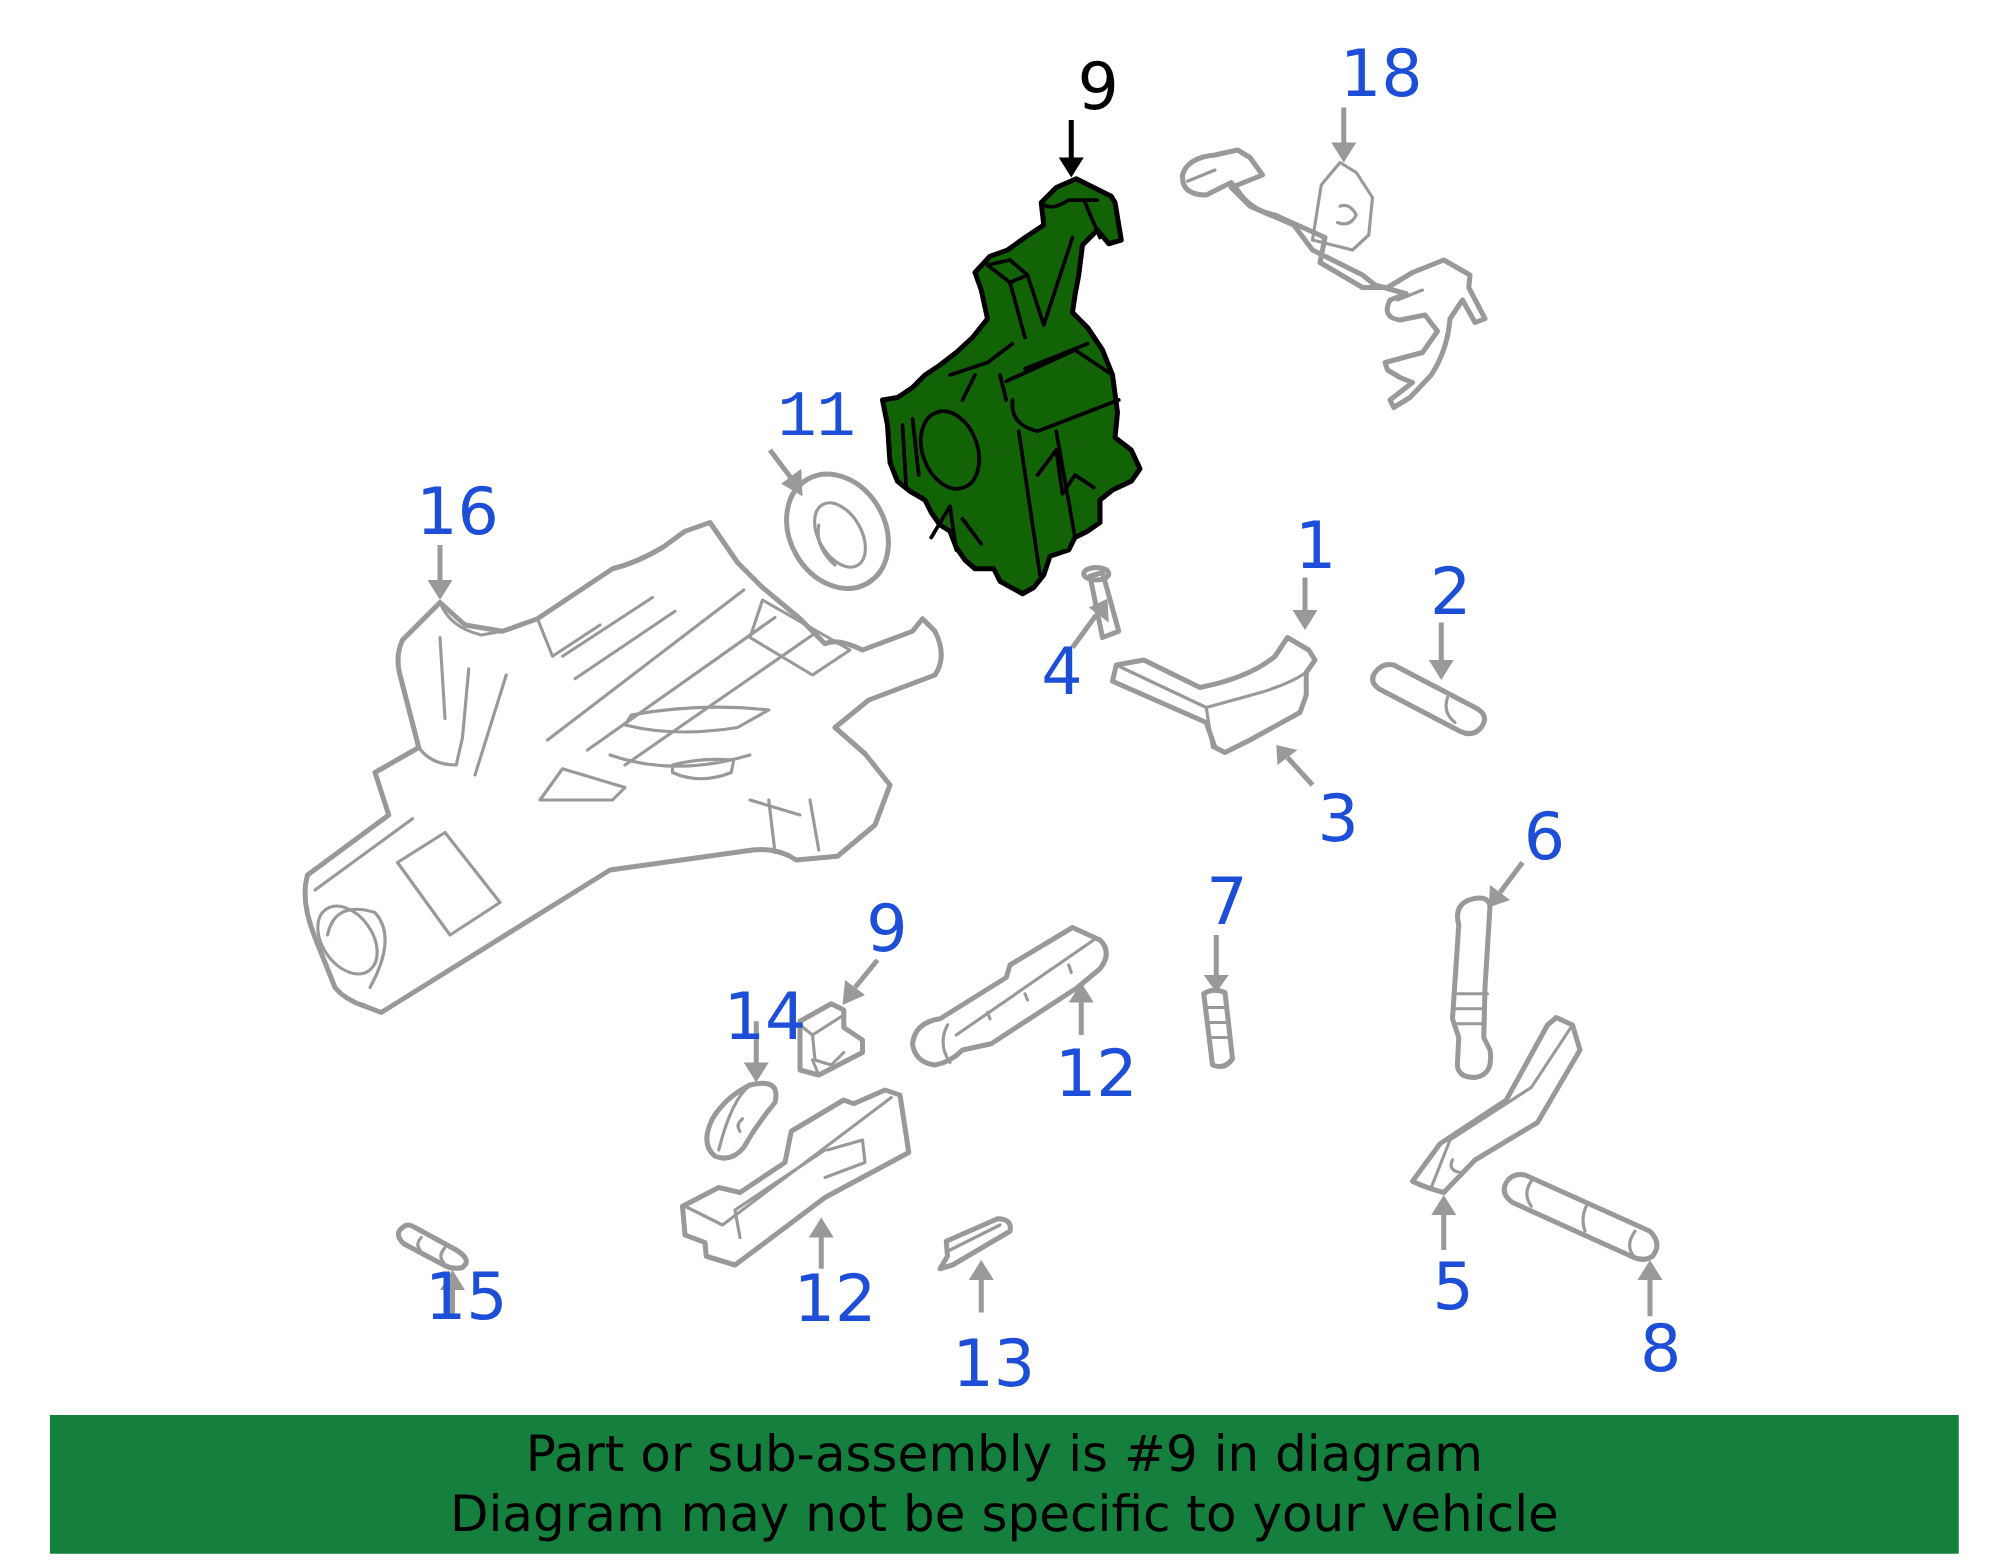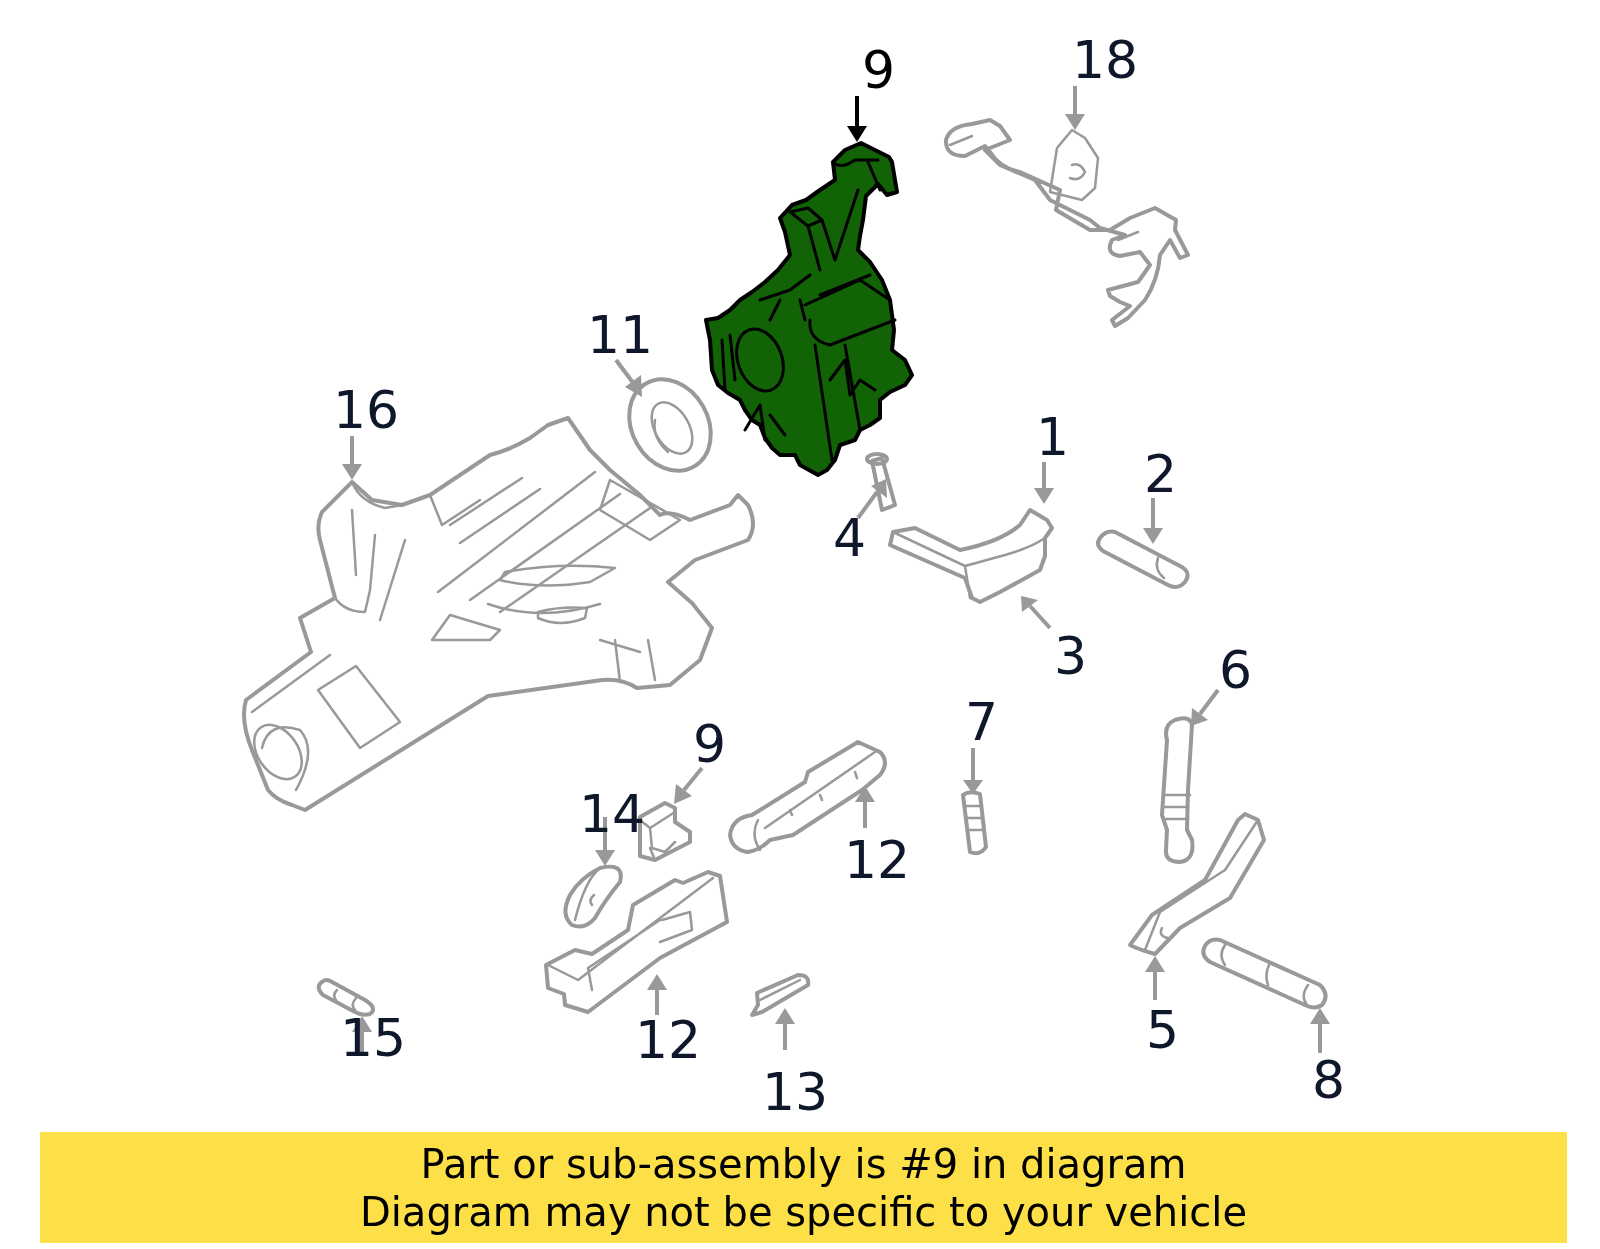--- a/index.html
+++ b/index.html
@@ -7,7 +7,7 @@
          font-family: "DejaVu Sans", sans-serif; }
   #diagram { position: absolute; left: 0; top: 0; width: 1600px; height: 1249px; }
   .callout { position: absolute; font-family: "DejaVu Sans", sans-serif; font-size: 52px;
-             line-height: 1; color: #0f172a; white-space: nowrap; }
+             line-height: 1; color: #1d4ed8; white-space: nowrap; }
   .callout.active { color: #000000; }
   #banner { position: absolute; left: 40px; top: 1132px; width: 1527px; height: 111px;
             background: #fde047; color: #000; text-align: center;

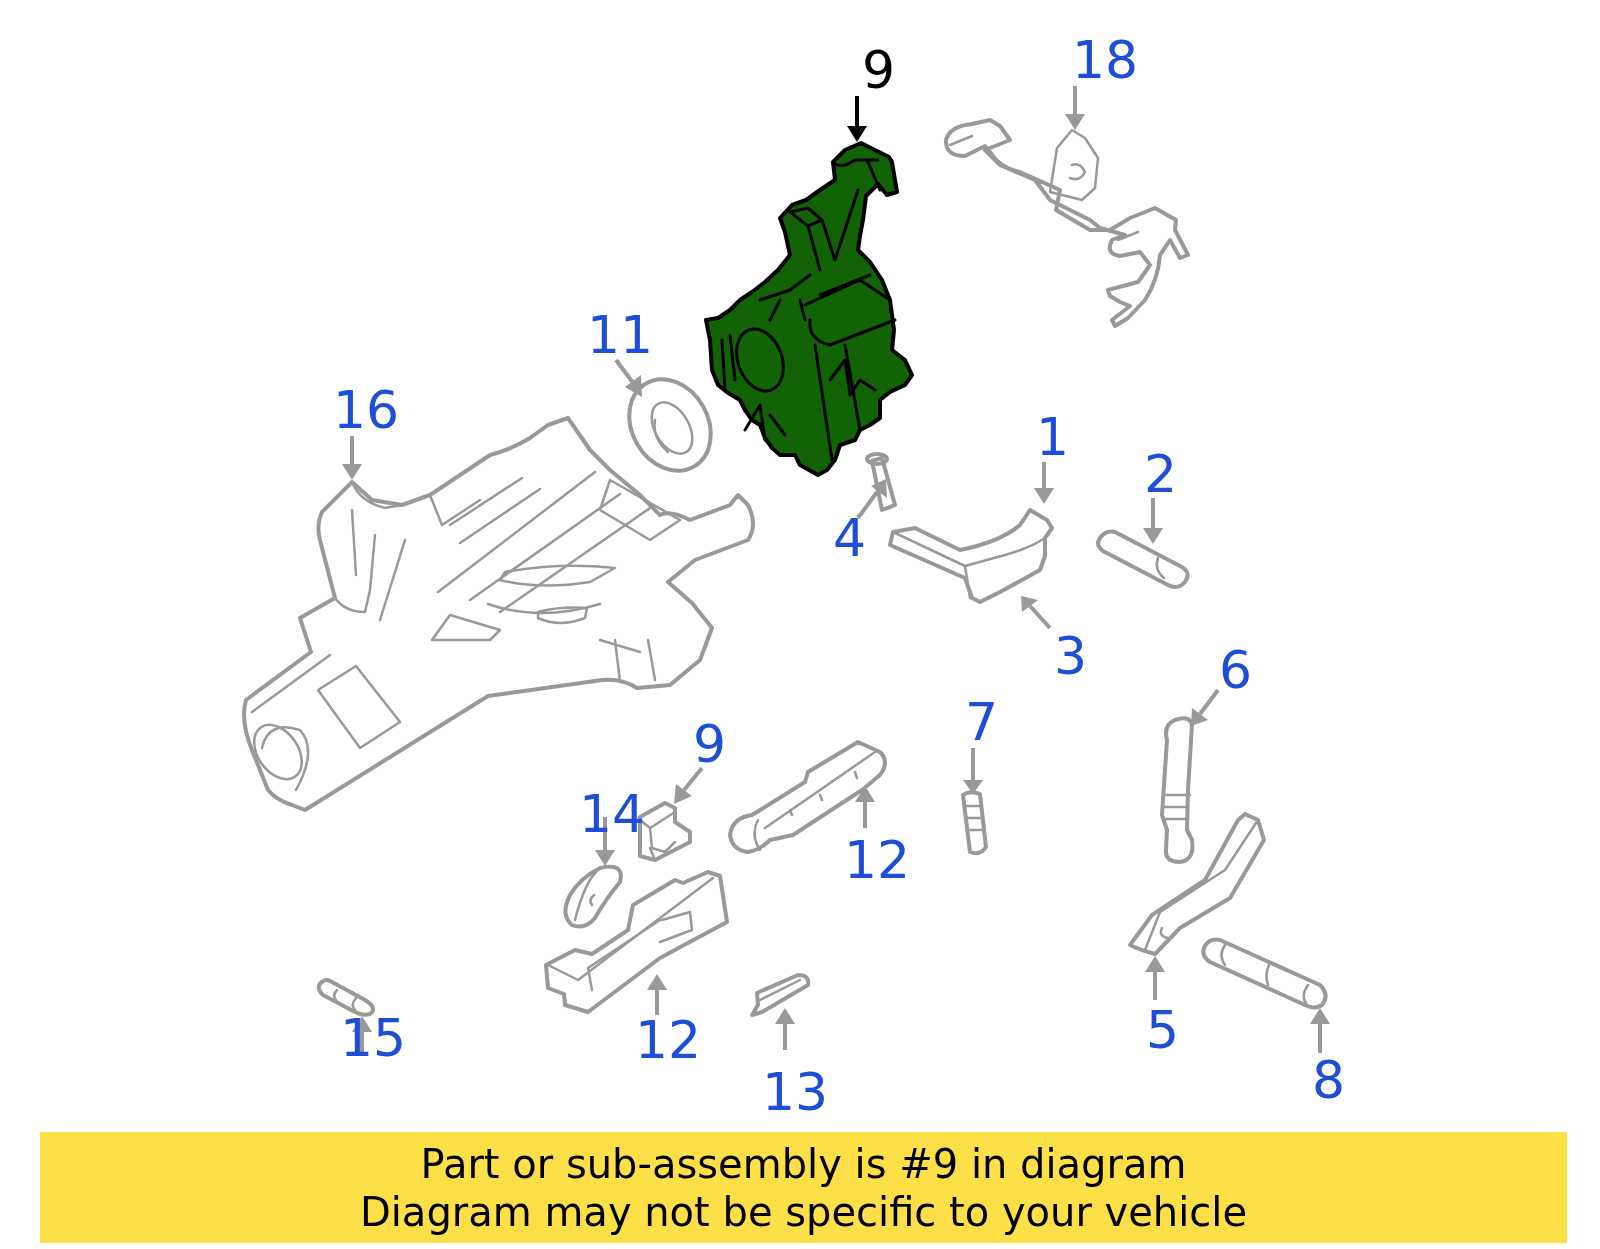--- a/index.html
+++ b/index.html
@@ -197,7 +197,7 @@
 <div class="callout active" style="left:862px;top:44px;">9</div>
 <div class="callout" style="left:1072px;top:34px;">18</div>
 <div class="callout" style="left:333px;top:384px;">16</div>
-<div class="callout" style="left:587px;top:309px;">11</div>
+<div class="callout" style="left:622px;top:309px;font-family:Liberation Mono, monospace;">11</div>
 <div class="callout" style="left:1036px;top:411px;">1</div>
 <div class="callout" style="left:1144px;top:448px;">2</div>
 <div class="callout" style="left:833px;top:512px;">4</div>

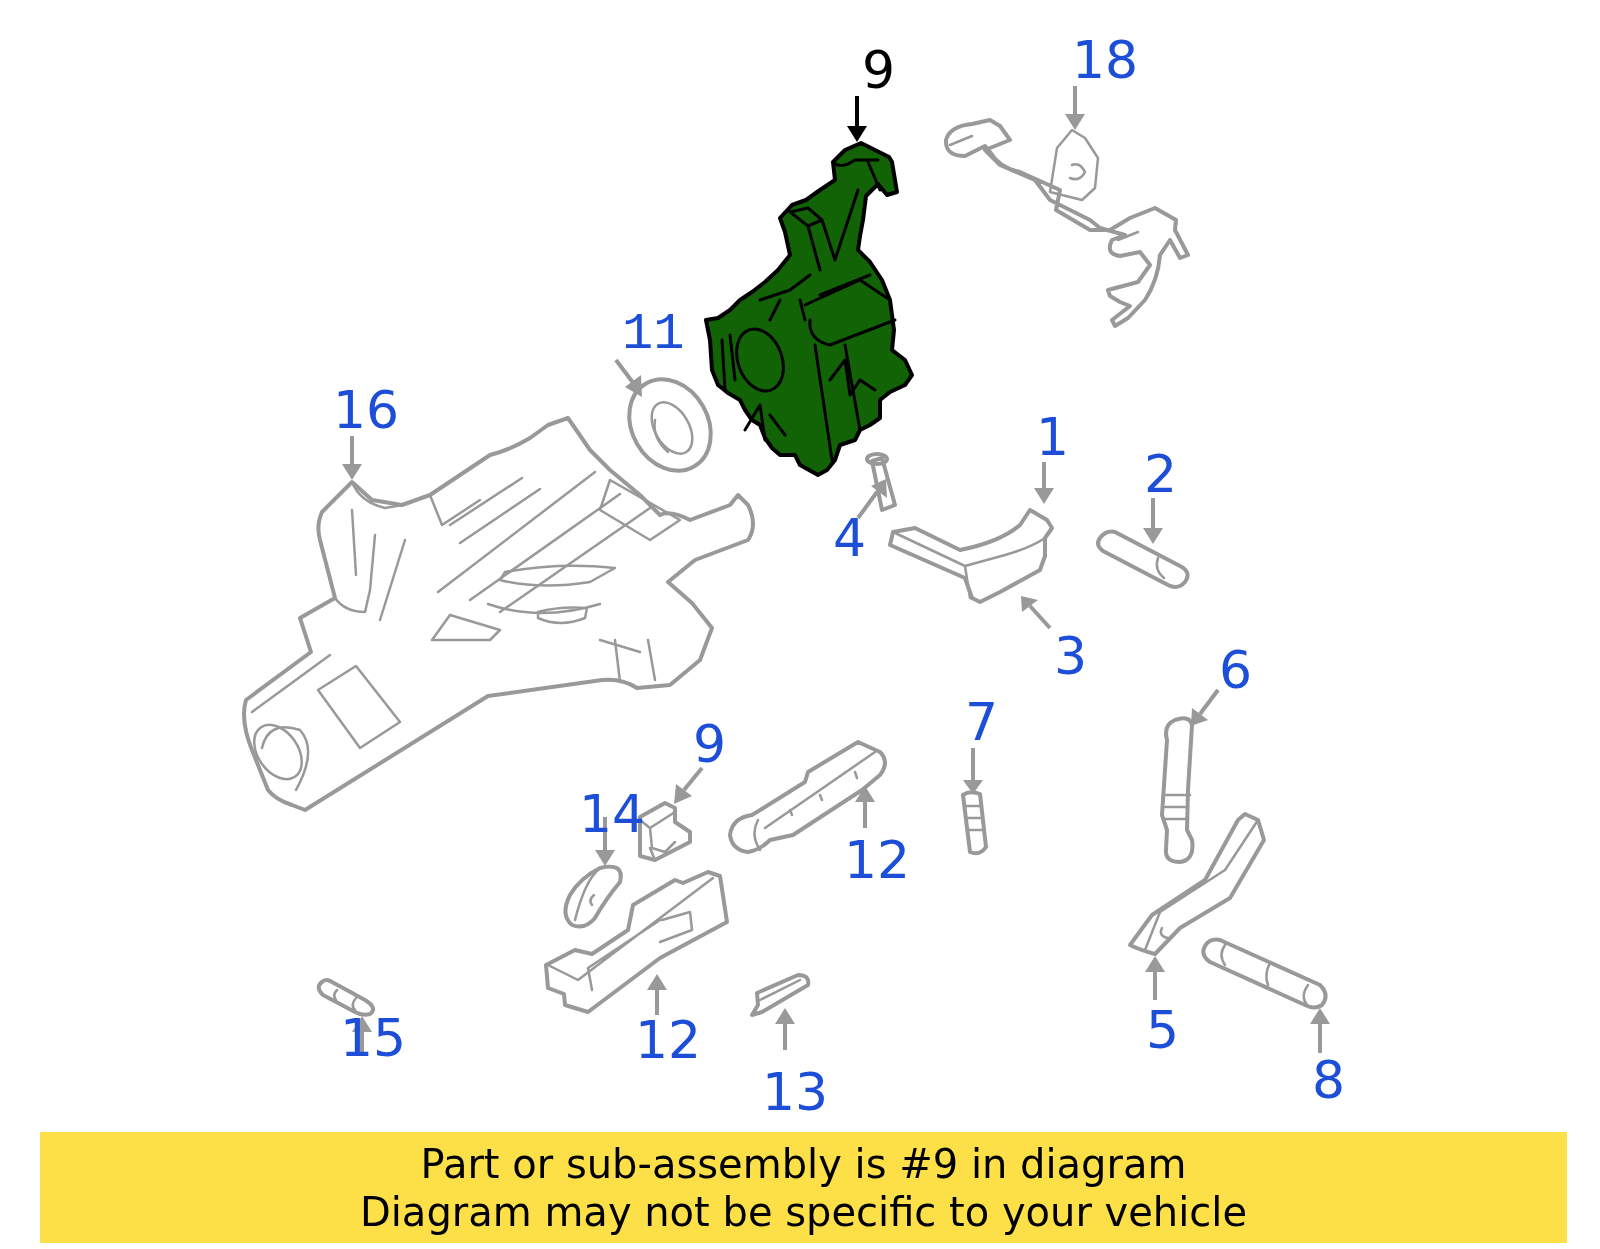--- a/index.html
+++ b/index.html
@@ -10,7 +10,7 @@
              line-height: 1; color: #1d4ed8; white-space: nowrap; }
   .callout.active { color: #000000; }
   #banner { position: absolute; left: 40px; top: 1132px; width: 1527px; height: 111px;
-            background: #fde047; color: #000; text-align: center;
+            background: #15803d; color: #000; text-align: center;
             font-family: "DejaVu Sans", sans-serif; font-size: 40px; line-height: 48px;
             display: flex; flex-direction: column; justify-content: center; }
   .gray { fill: none; stroke: #999999; stroke-width: 4; stroke-linejoin: round; stroke-linecap: round; }

